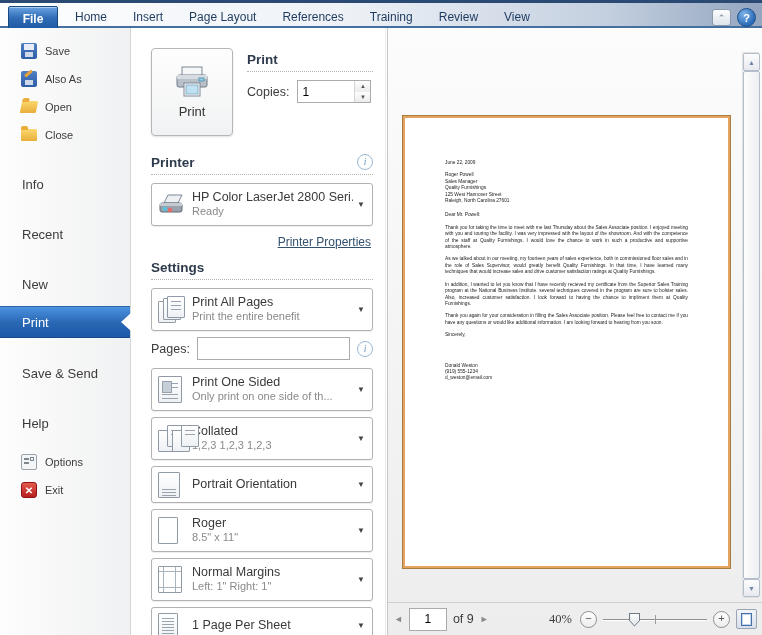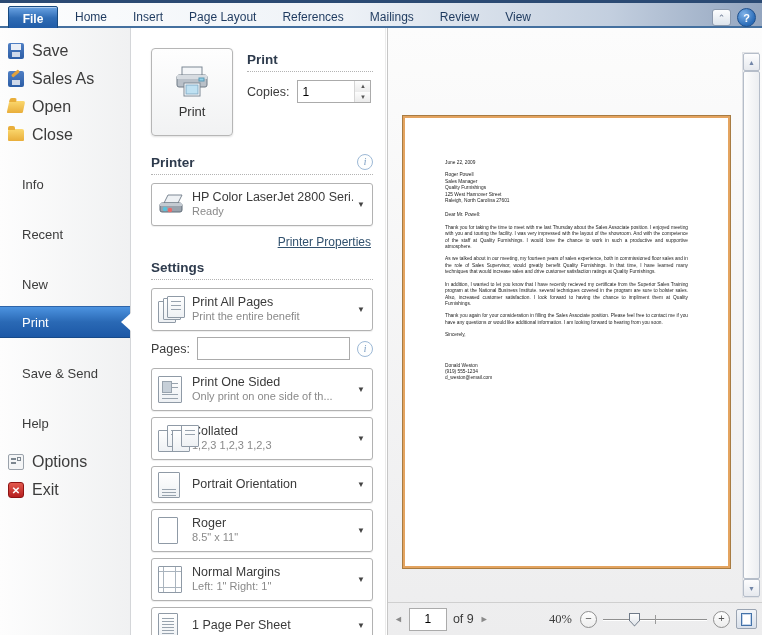--- a/index.html
+++ b/index.html
@@ -150,7 +150,7 @@
       <div class="tab">Insert</div>
       <div class="tab">Page Layout</div>
       <div class="tab">References</div>
-      <div class="tab">Mailings</div>
+      <div class="tab">Training</div>
       <div class="tab">Review</div>
       <div class="tab">View</div>
     </div>

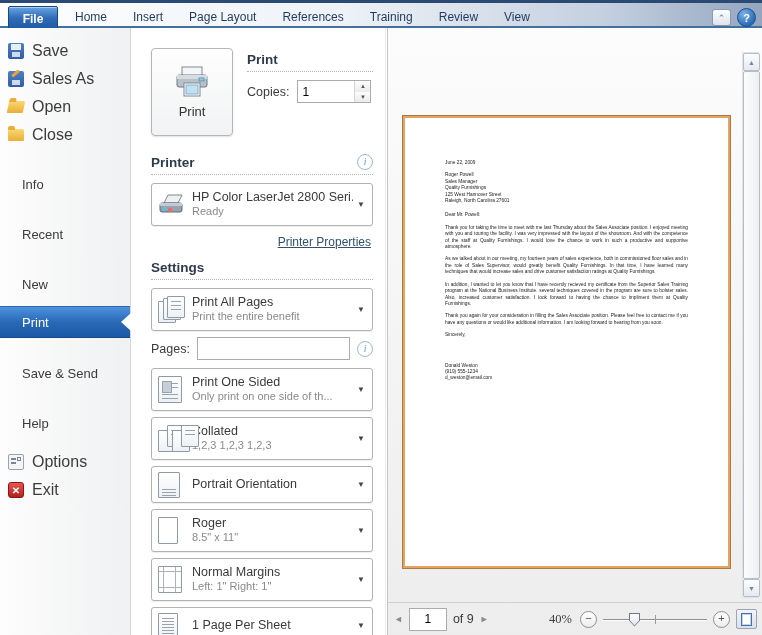--- a/index.html
+++ b/index.html
@@ -30,7 +30,7 @@
   
   .nav{position:absolute;left:0;top:0;width:131px;height:607px;box-sizing:border-box;
        background:linear-gradient(to right,#fdfdfd,#f0f1f2);border-right:1px solid #d4d6d9;padding-top:9px;}
-  .navitem{display:flex;align-items:center;height:28px;padding-left:8px;font-size:16px;color:#3c3c3c;gap:8px;}
+  .navitem{display:flex;align-items:center;height:28px;padding-left:21px;font-size:11px;color:#3c3c3c;gap:8px;}
   .navhead{display:flex;align-items:center;height:29px;padding-left:22px;font-size:13px;color:#3c3c3c;margin-top:21px;}
   .navsel{position:relative;height:32px;margin-top:7px;display:flex;align-items:center;padding-left:22px;
           font-size:13px;color:#fff;

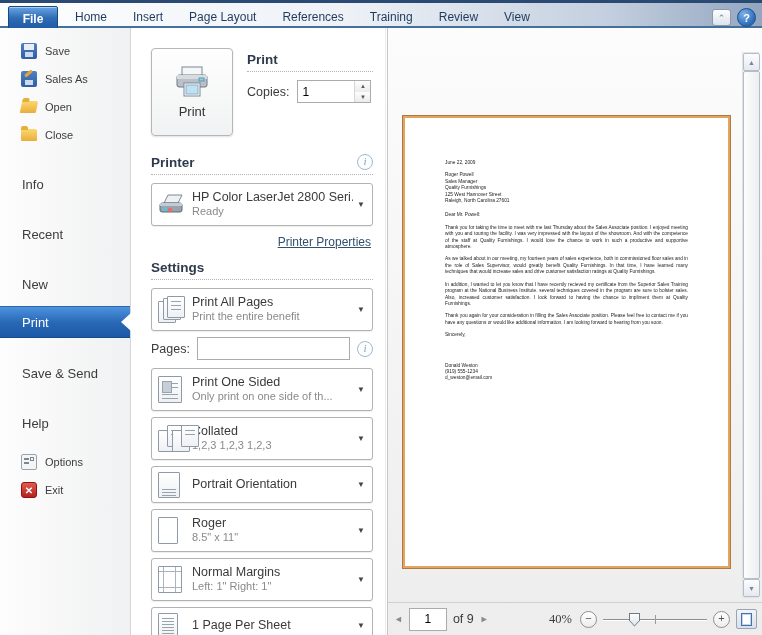--- a/index.html
+++ b/index.html
@@ -169,7 +169,7 @@
       </div>
       <div class="navitem">
         <span class="nico i-floppy i-pencil"></span>
-        <span>Sales As</span>
+        <span>Also As</span>
       </div>
       <div class="navitem">
         <span class="nico">

